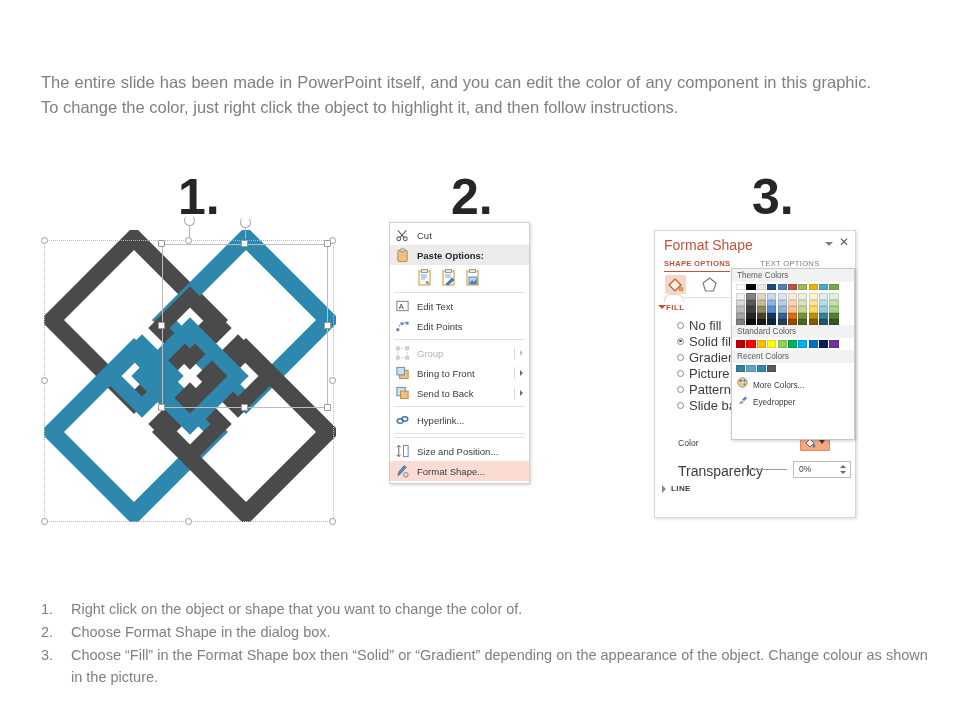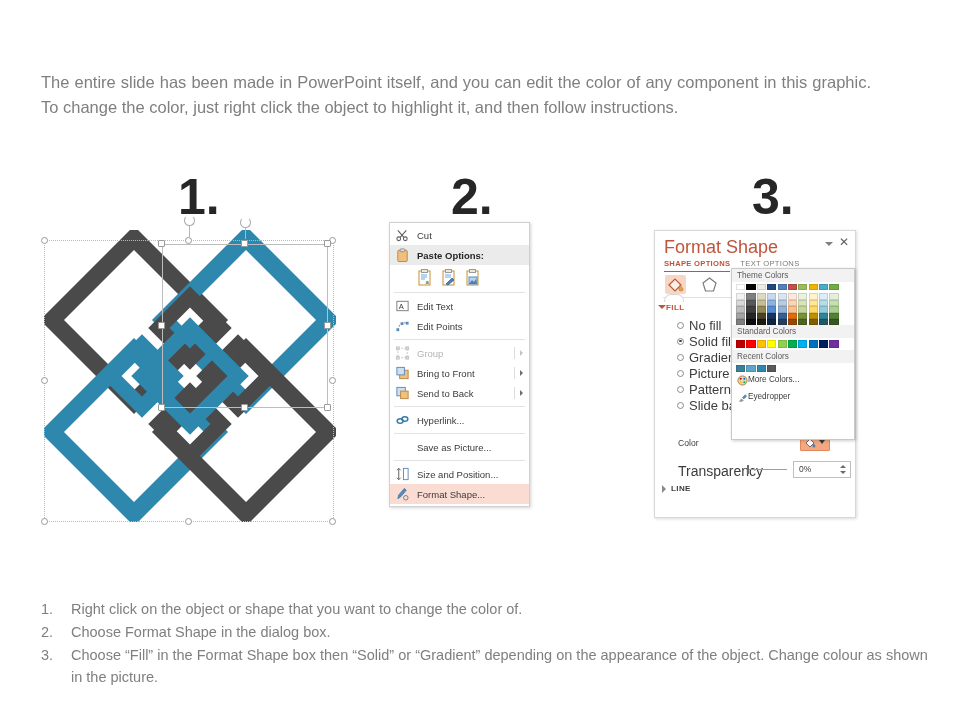--- a/index.html
+++ b/index.html
@@ -75,7 +75,7 @@
     background:#ffffff;border:1px solid #d7d7d7;
     box-shadow:1px 1px 3px rgba(0,0,0,.15);
   }
-  .fs-title{position:absolute;left:9px;top:6px;font-size:18px;color:#c0543a;}
+  .fs-title{position:absolute;left:9px;top:6px;font-size:14px;color:#c0543a;}
   .fs-caret{position:absolute;right:22px;top:11px;width:0;height:0;
             border-left:4px solid transparent;border-right:4px solid transparent;border-top:4px solid #808080;}
   .fs-close{position:absolute;right:6px;top:5px;font-size:12px;color:#606060;line-height:1;cursor:default;}

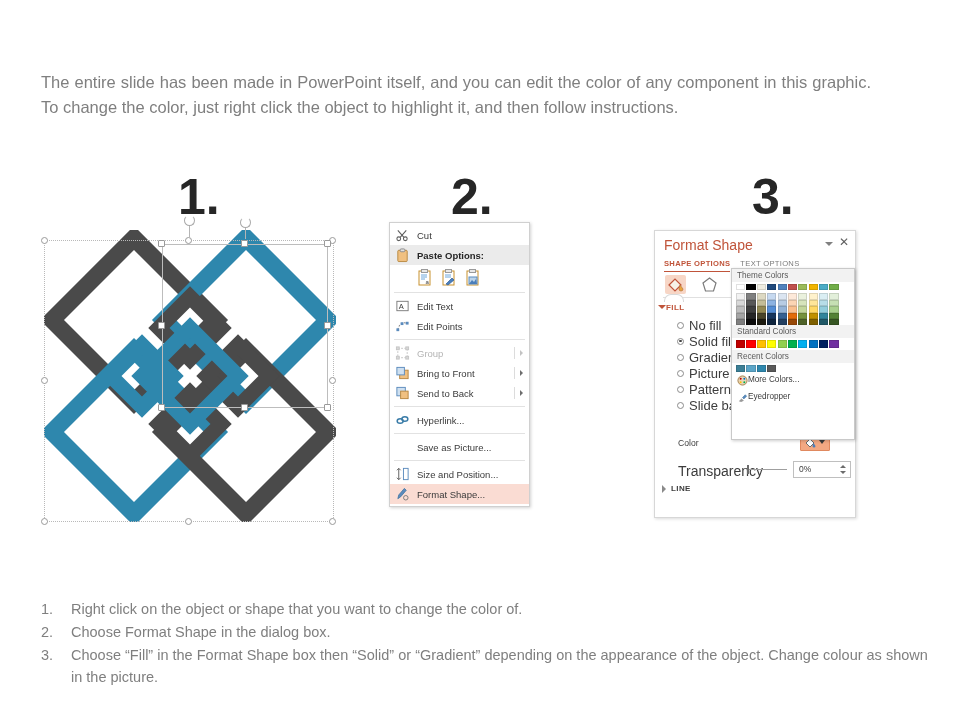--- a/index.html
+++ b/index.html
@@ -79,7 +79,7 @@
   .fs-caret{position:absolute;right:22px;top:11px;width:0;height:0;
             border-left:4px solid transparent;border-right:4px solid transparent;border-top:4px solid #808080;}
   .fs-close{position:absolute;right:6px;top:5px;font-size:12px;color:#606060;line-height:1;cursor:default;}
-  .fs-tabs{position:absolute;left:9px;top:28px;display:flex;gap:10px;font-size:7.6px;letter-spacing:.3px;}
+  .fs-tabs{position:absolute;left:9px;top:28px;display:flex;gap:30px;font-size:7.6px;letter-spacing:.3px;}
   .fs-tab{color:#7b7b7b;padding-bottom:3px;}
   .fs-tab.active{color:#c0543a;font-weight:bold;border-bottom:1.5px solid #c0543a;}
   .fs-icons{position:absolute;left:10px;top:44px;display:flex;gap:14px;align-items:center;}

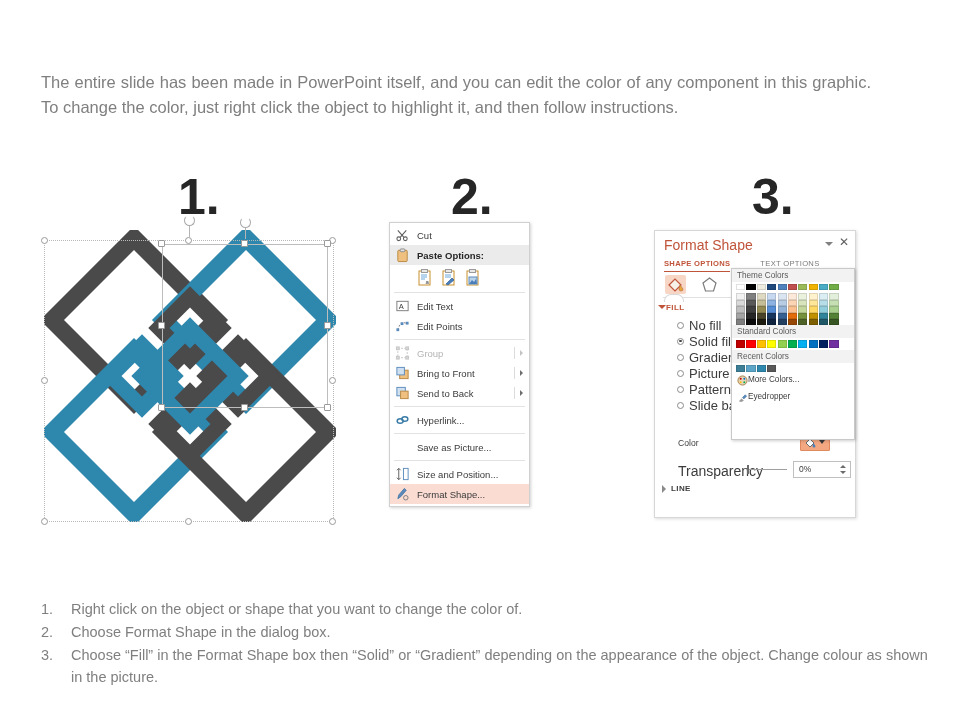--- a/index.html
+++ b/index.html
@@ -125,7 +125,7 @@
   .sw{width:9.2px;height:6.4px;border:.5px solid rgba(0,0,0,.12);box-sizing:border-box;}
   .swrow{display:flex;padding:2px 4px 2px 4px;gap:1.2px;}
   .sw-std{width:9.2px;height:7.5px;border:.5px solid rgba(0,0,0,.12);box-sizing:border-box;}
-  .cdrop-item{display:flex;align-items:flex-start;padding:1px 0 1px 5px;font-size:8.2px;color:#3c3c3c;height:15px;}
+  .cdrop-item{display:flex;align-items:flex-end;gap:5px;padding:1px 0 1px 5px;font-size:8.2px;color:#3c3c3c;height:15px;}
 
   
   .steps{position:absolute;left:41px;top:598px;width:900px;font-size:14.5px;color:#7f7f7f;line-height:22px;}

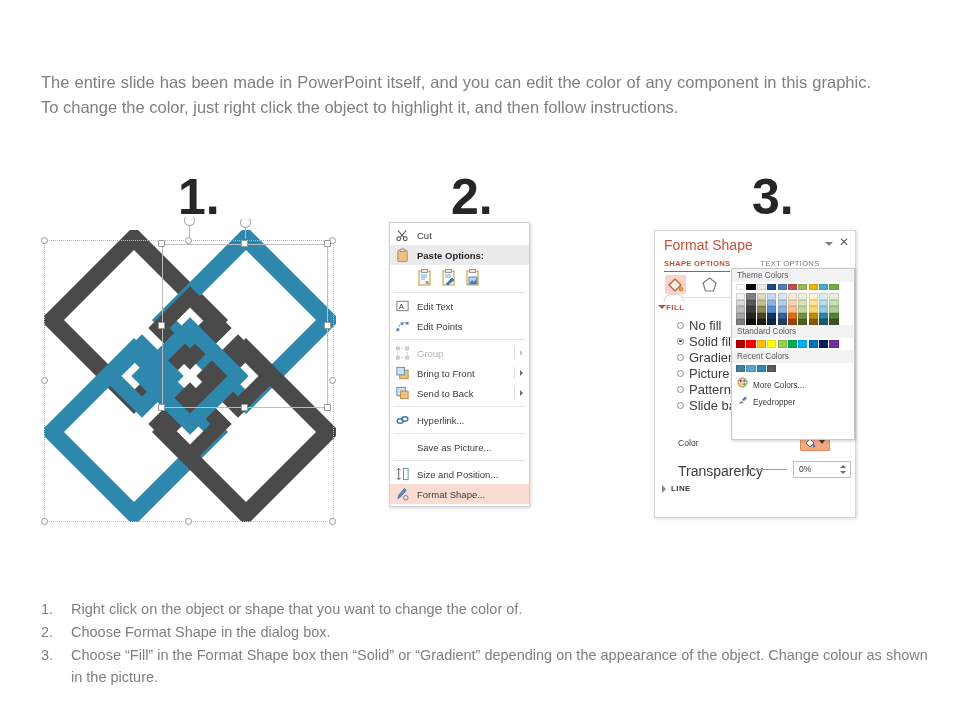--- a/index.html
+++ b/index.html
@@ -339,10 +339,6 @@
 
     <div class="msep"></div>
 
-    <div class="mi">
-      <span class="ico"></span>
-      <span>Save as Picture...</span>
-    </div>
 
     <div class="msep"></div>
 

